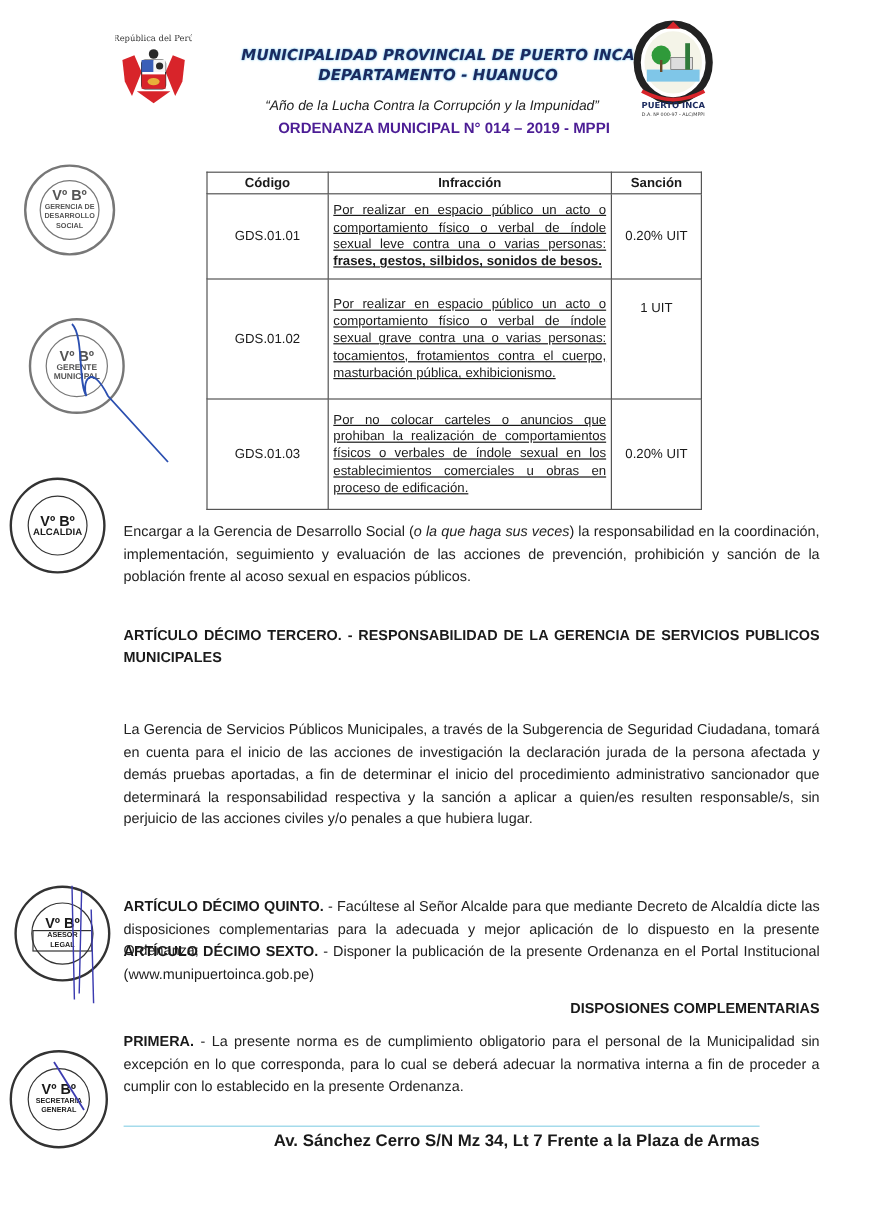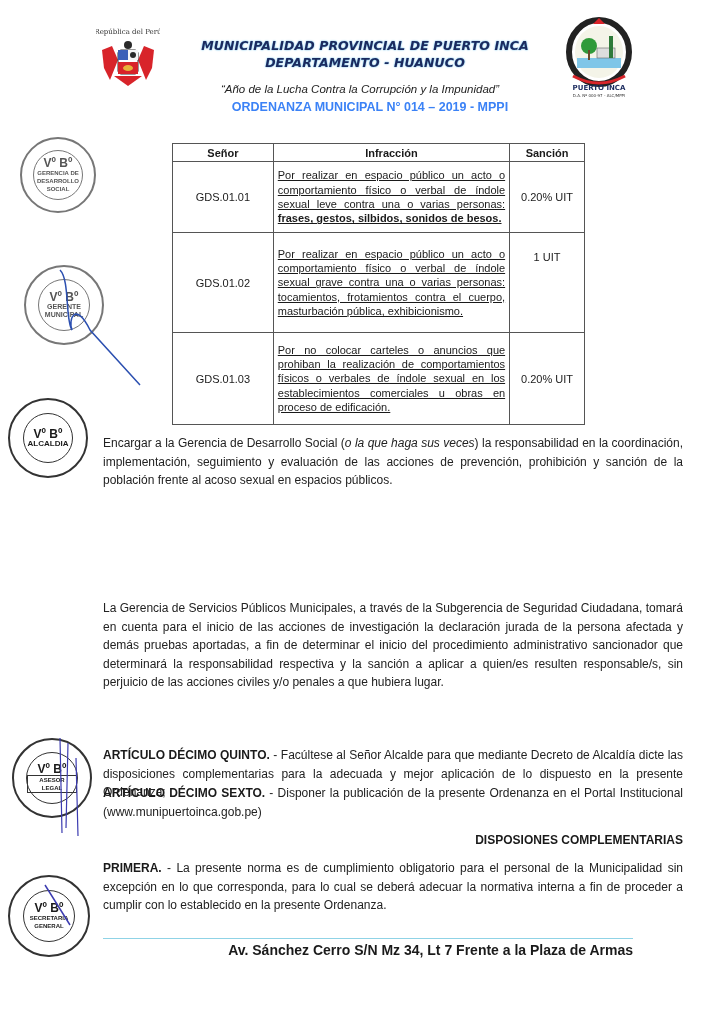--- a/index.html
+++ b/index.html
@@ -75,7 +75,7 @@
 <div class="motto" style="top:83px;text-align:center;">“Año de la Lucha Contra la Corrupción y la Impunidad”</div>
 <div class="ordenanza" style="top:100px;">ORDENANZA MUNICIPAL N° 014 – 2019 - MPPI</div>
 
-<div class="abs" style="left:559px;top:14px;width:80px;height:86px;">
+<div class="abs" style="left:521px;top:14px;width:80px;height:86px;">
   <svg width="80" height="86" viewBox="0 0 80 86">
     <ellipse cx="40" cy="38" rx="30" ry="32" fill="none" stroke="#222" stroke-width="6"></ellipse>
     <ellipse cx="40" cy="38" rx="24" ry="26" fill="#f4f4e8"></ellipse>

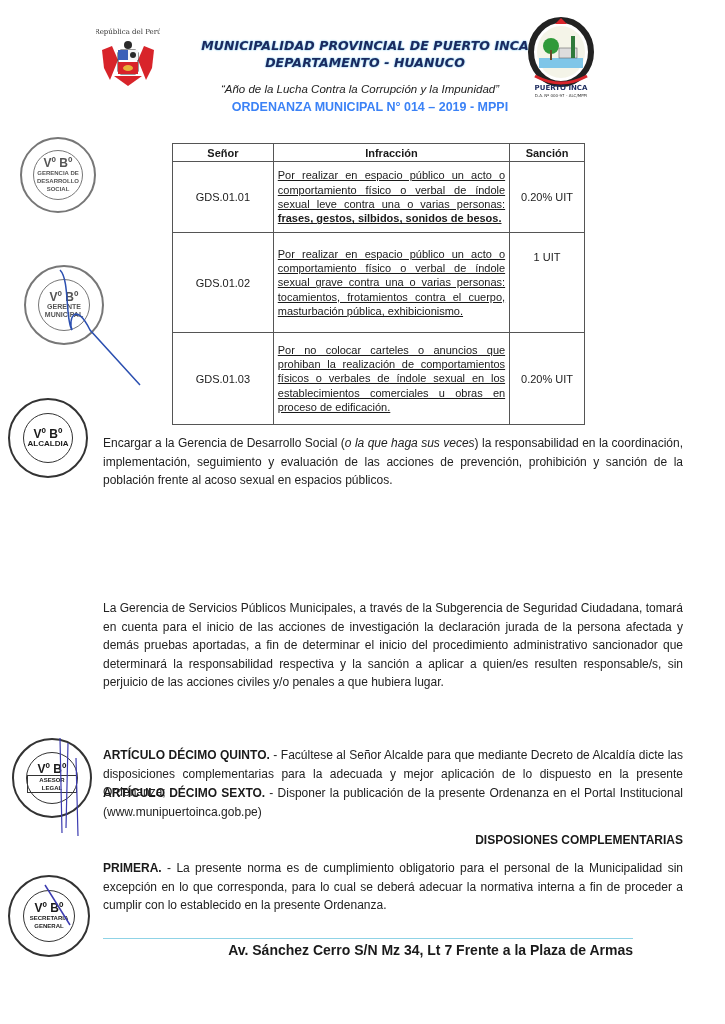--- a/index.html
+++ b/index.html
@@ -21,7 +21,7 @@
   }
   .ordenanza {
     position: absolute; left: 200px; width: 340px; text-align: center;
-    font-weight: bold; font-size: 12.5px; color: #3b82f6;
+    font-weight: bold; font-size: 12.5px; color: #4c1d95;
   }
 
   

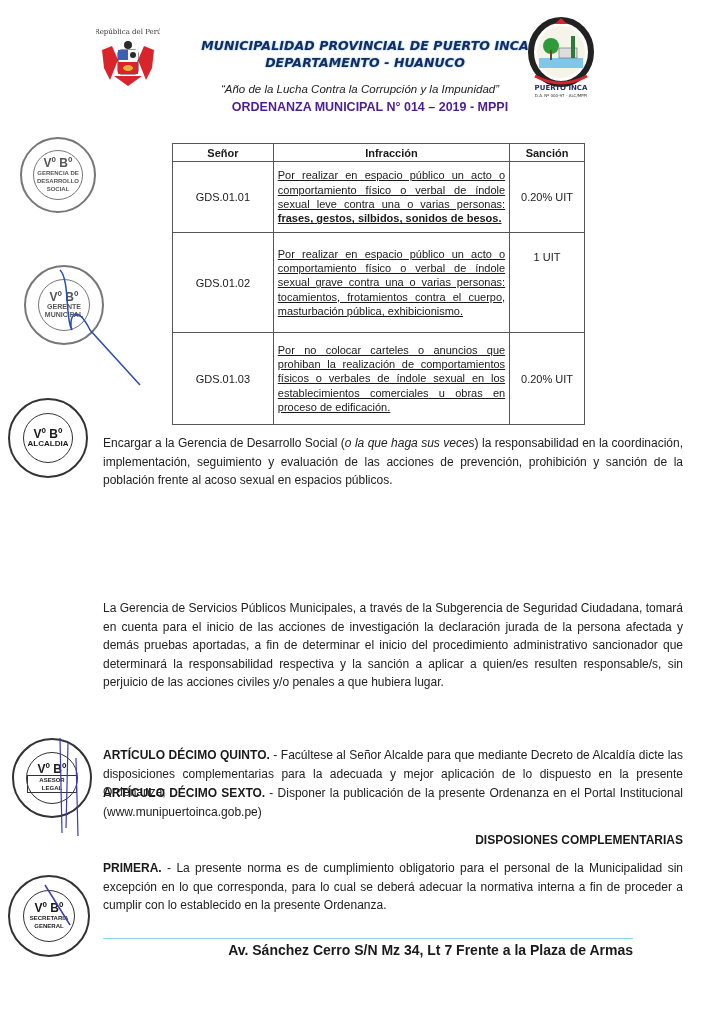--- a/index.html
+++ b/index.html
@@ -94,7 +94,7 @@
 <table class="tbl">
   <thead>
     <tr>
-      <th>Señor</th>
+      <th>Código</th>
       <th>Infracción</th>
       <th>Sanción</th>
     </tr>

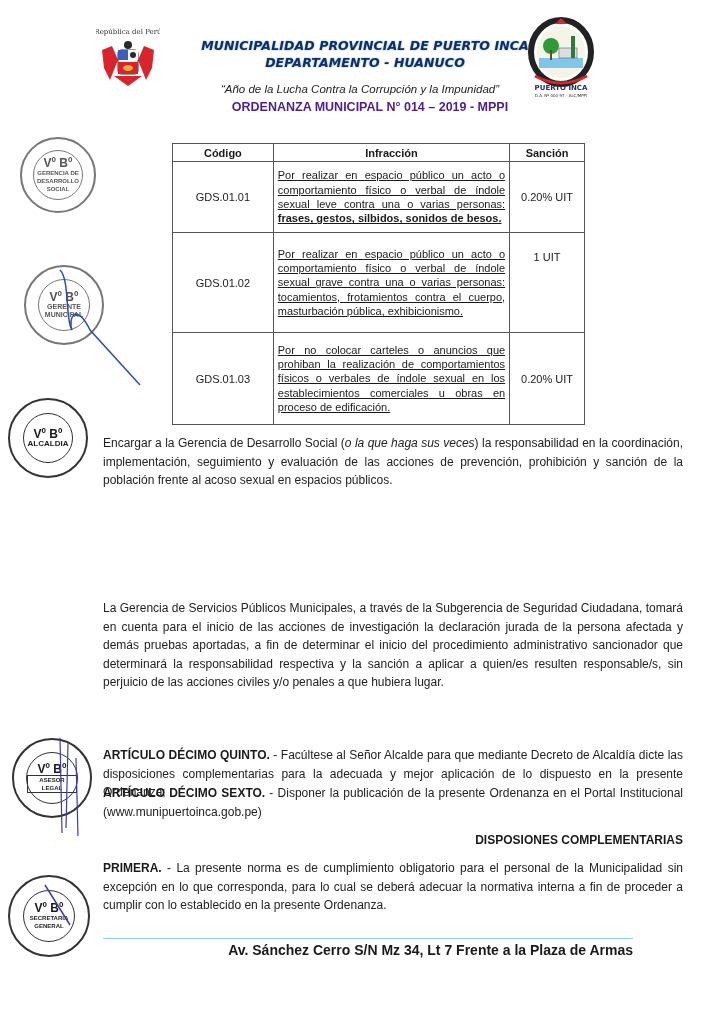--- a/index.html
+++ b/index.html
@@ -123,6 +123,7 @@
 </div>
 
 <div class="body-text" style="top:520px;">
+  <div class="art-head">ARTÍCULO DÉCIMO TERCERO. - RESPONSABILIDAD DE LA GERENCIA DE SERVICIOS PUBLICOS MUNICIPALES</div>
 </div>
 
 <div class="body-text" style="top:599px;">

